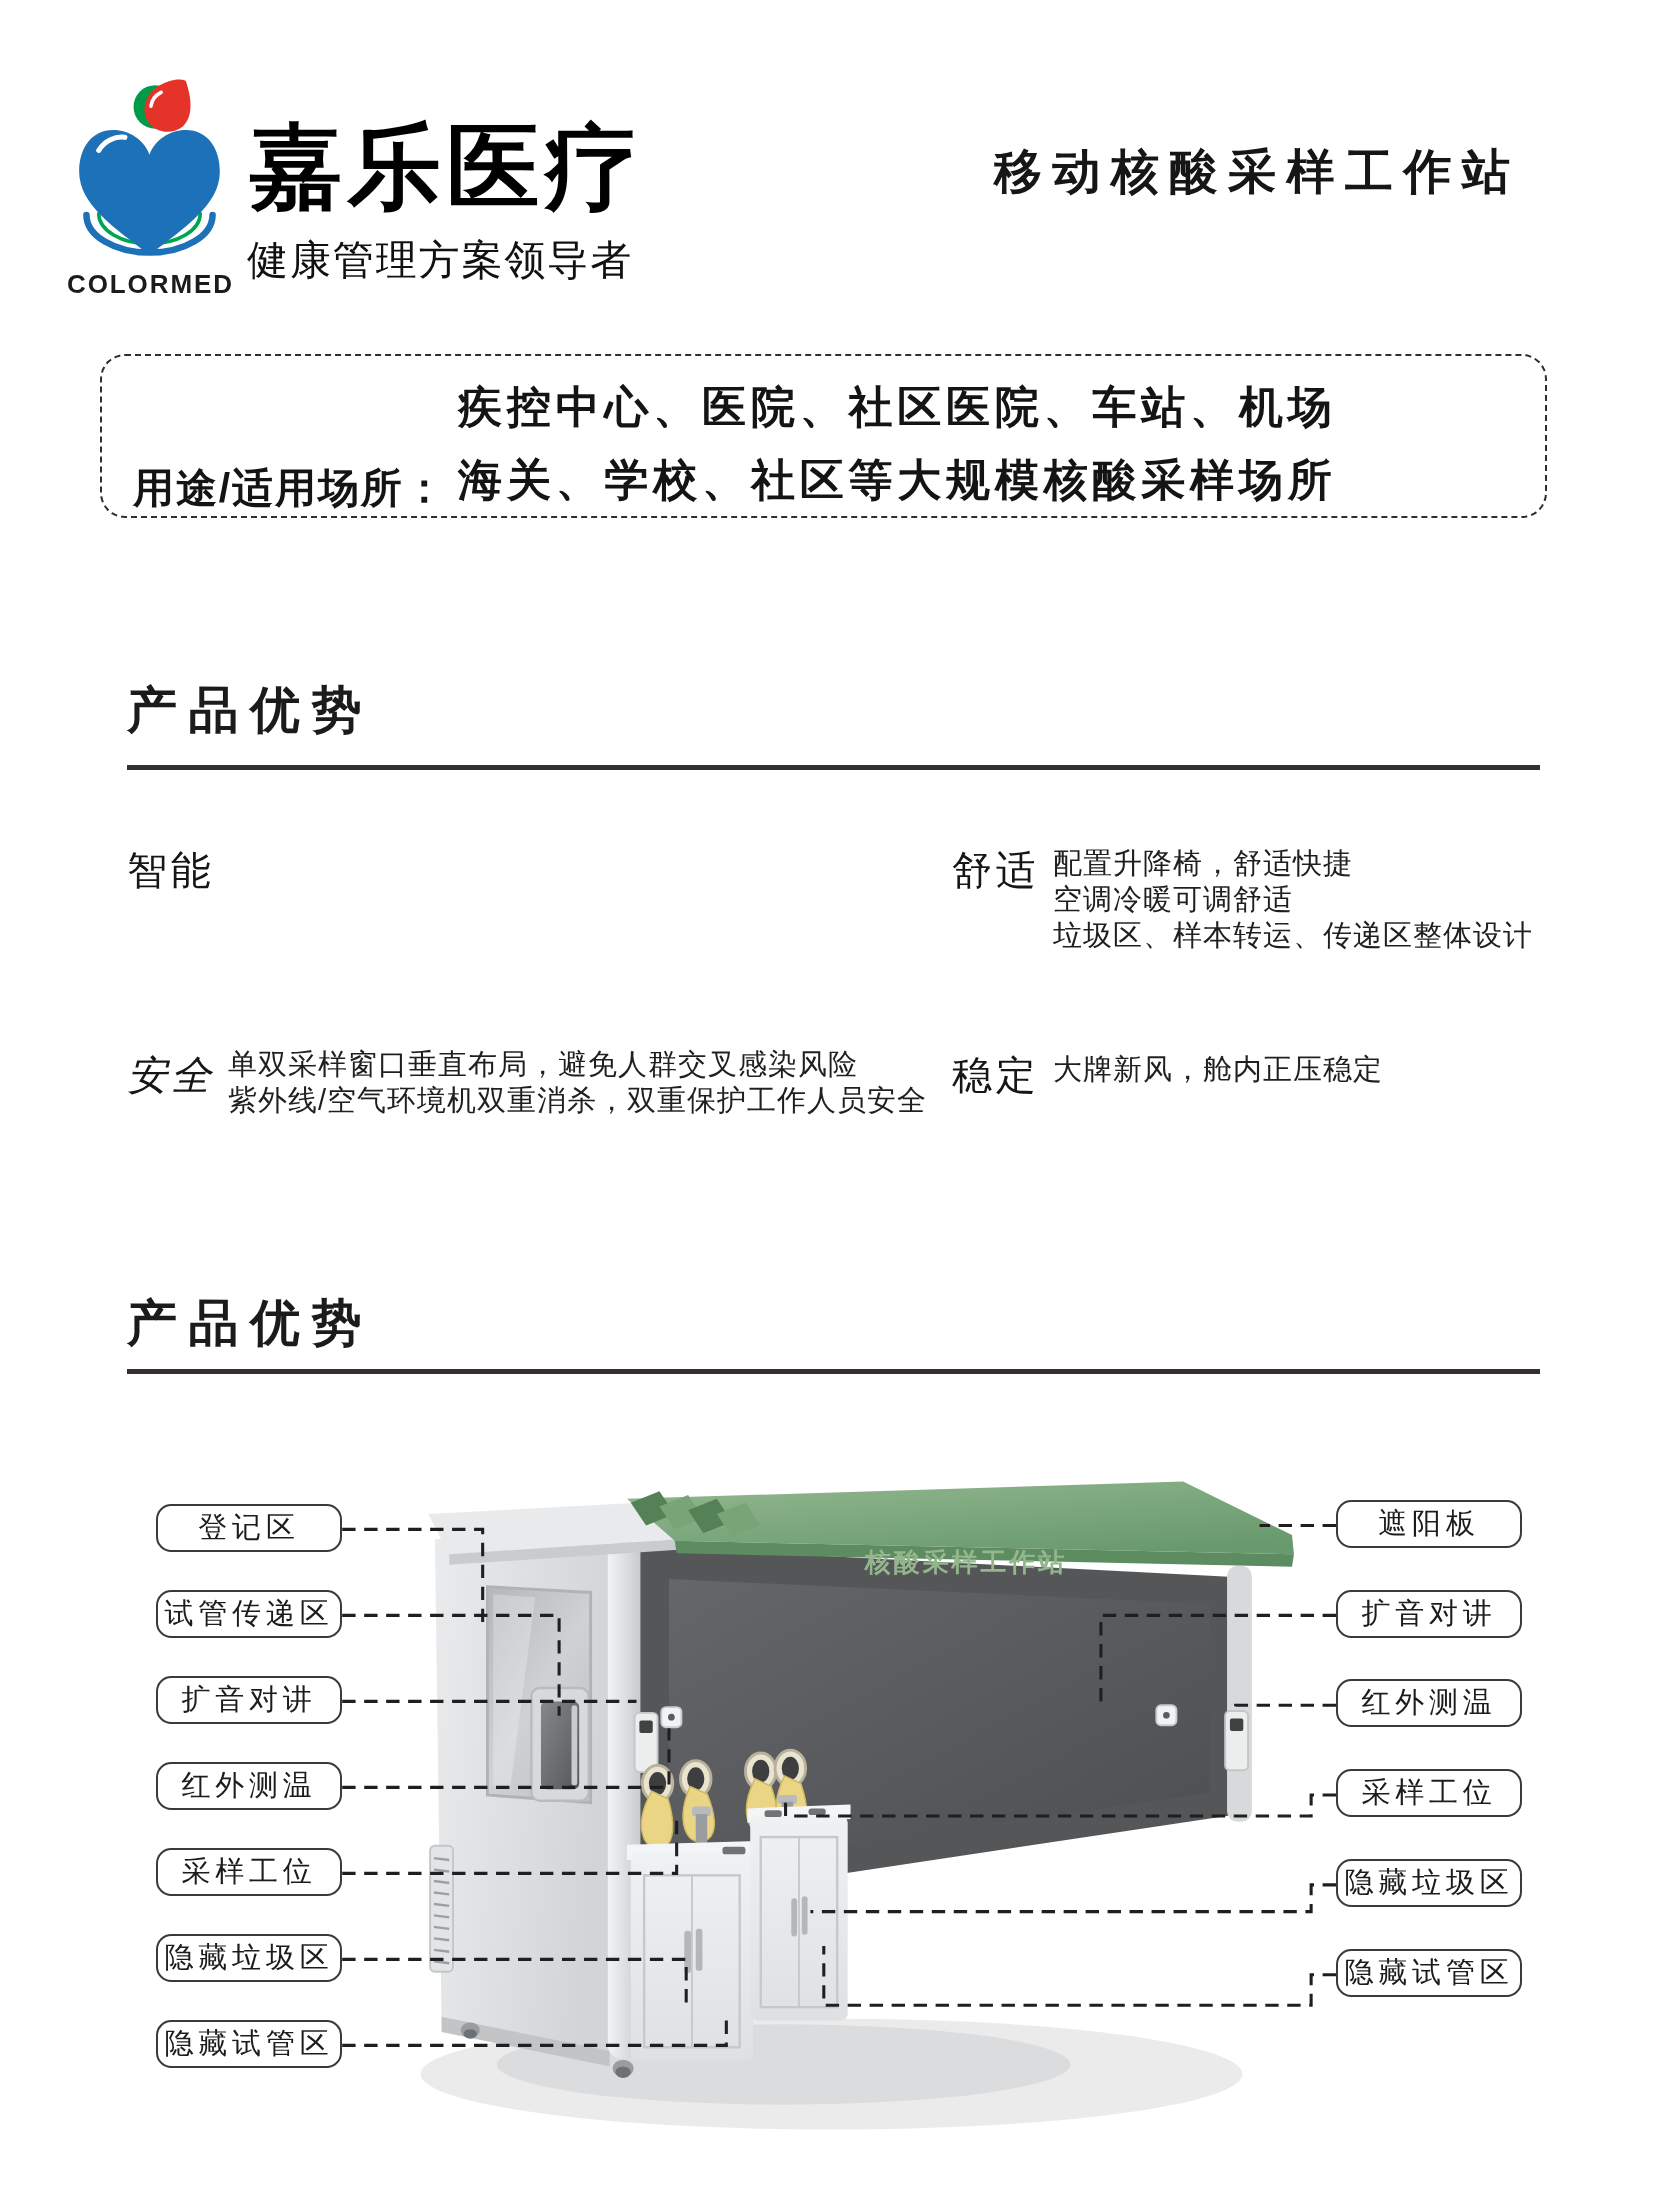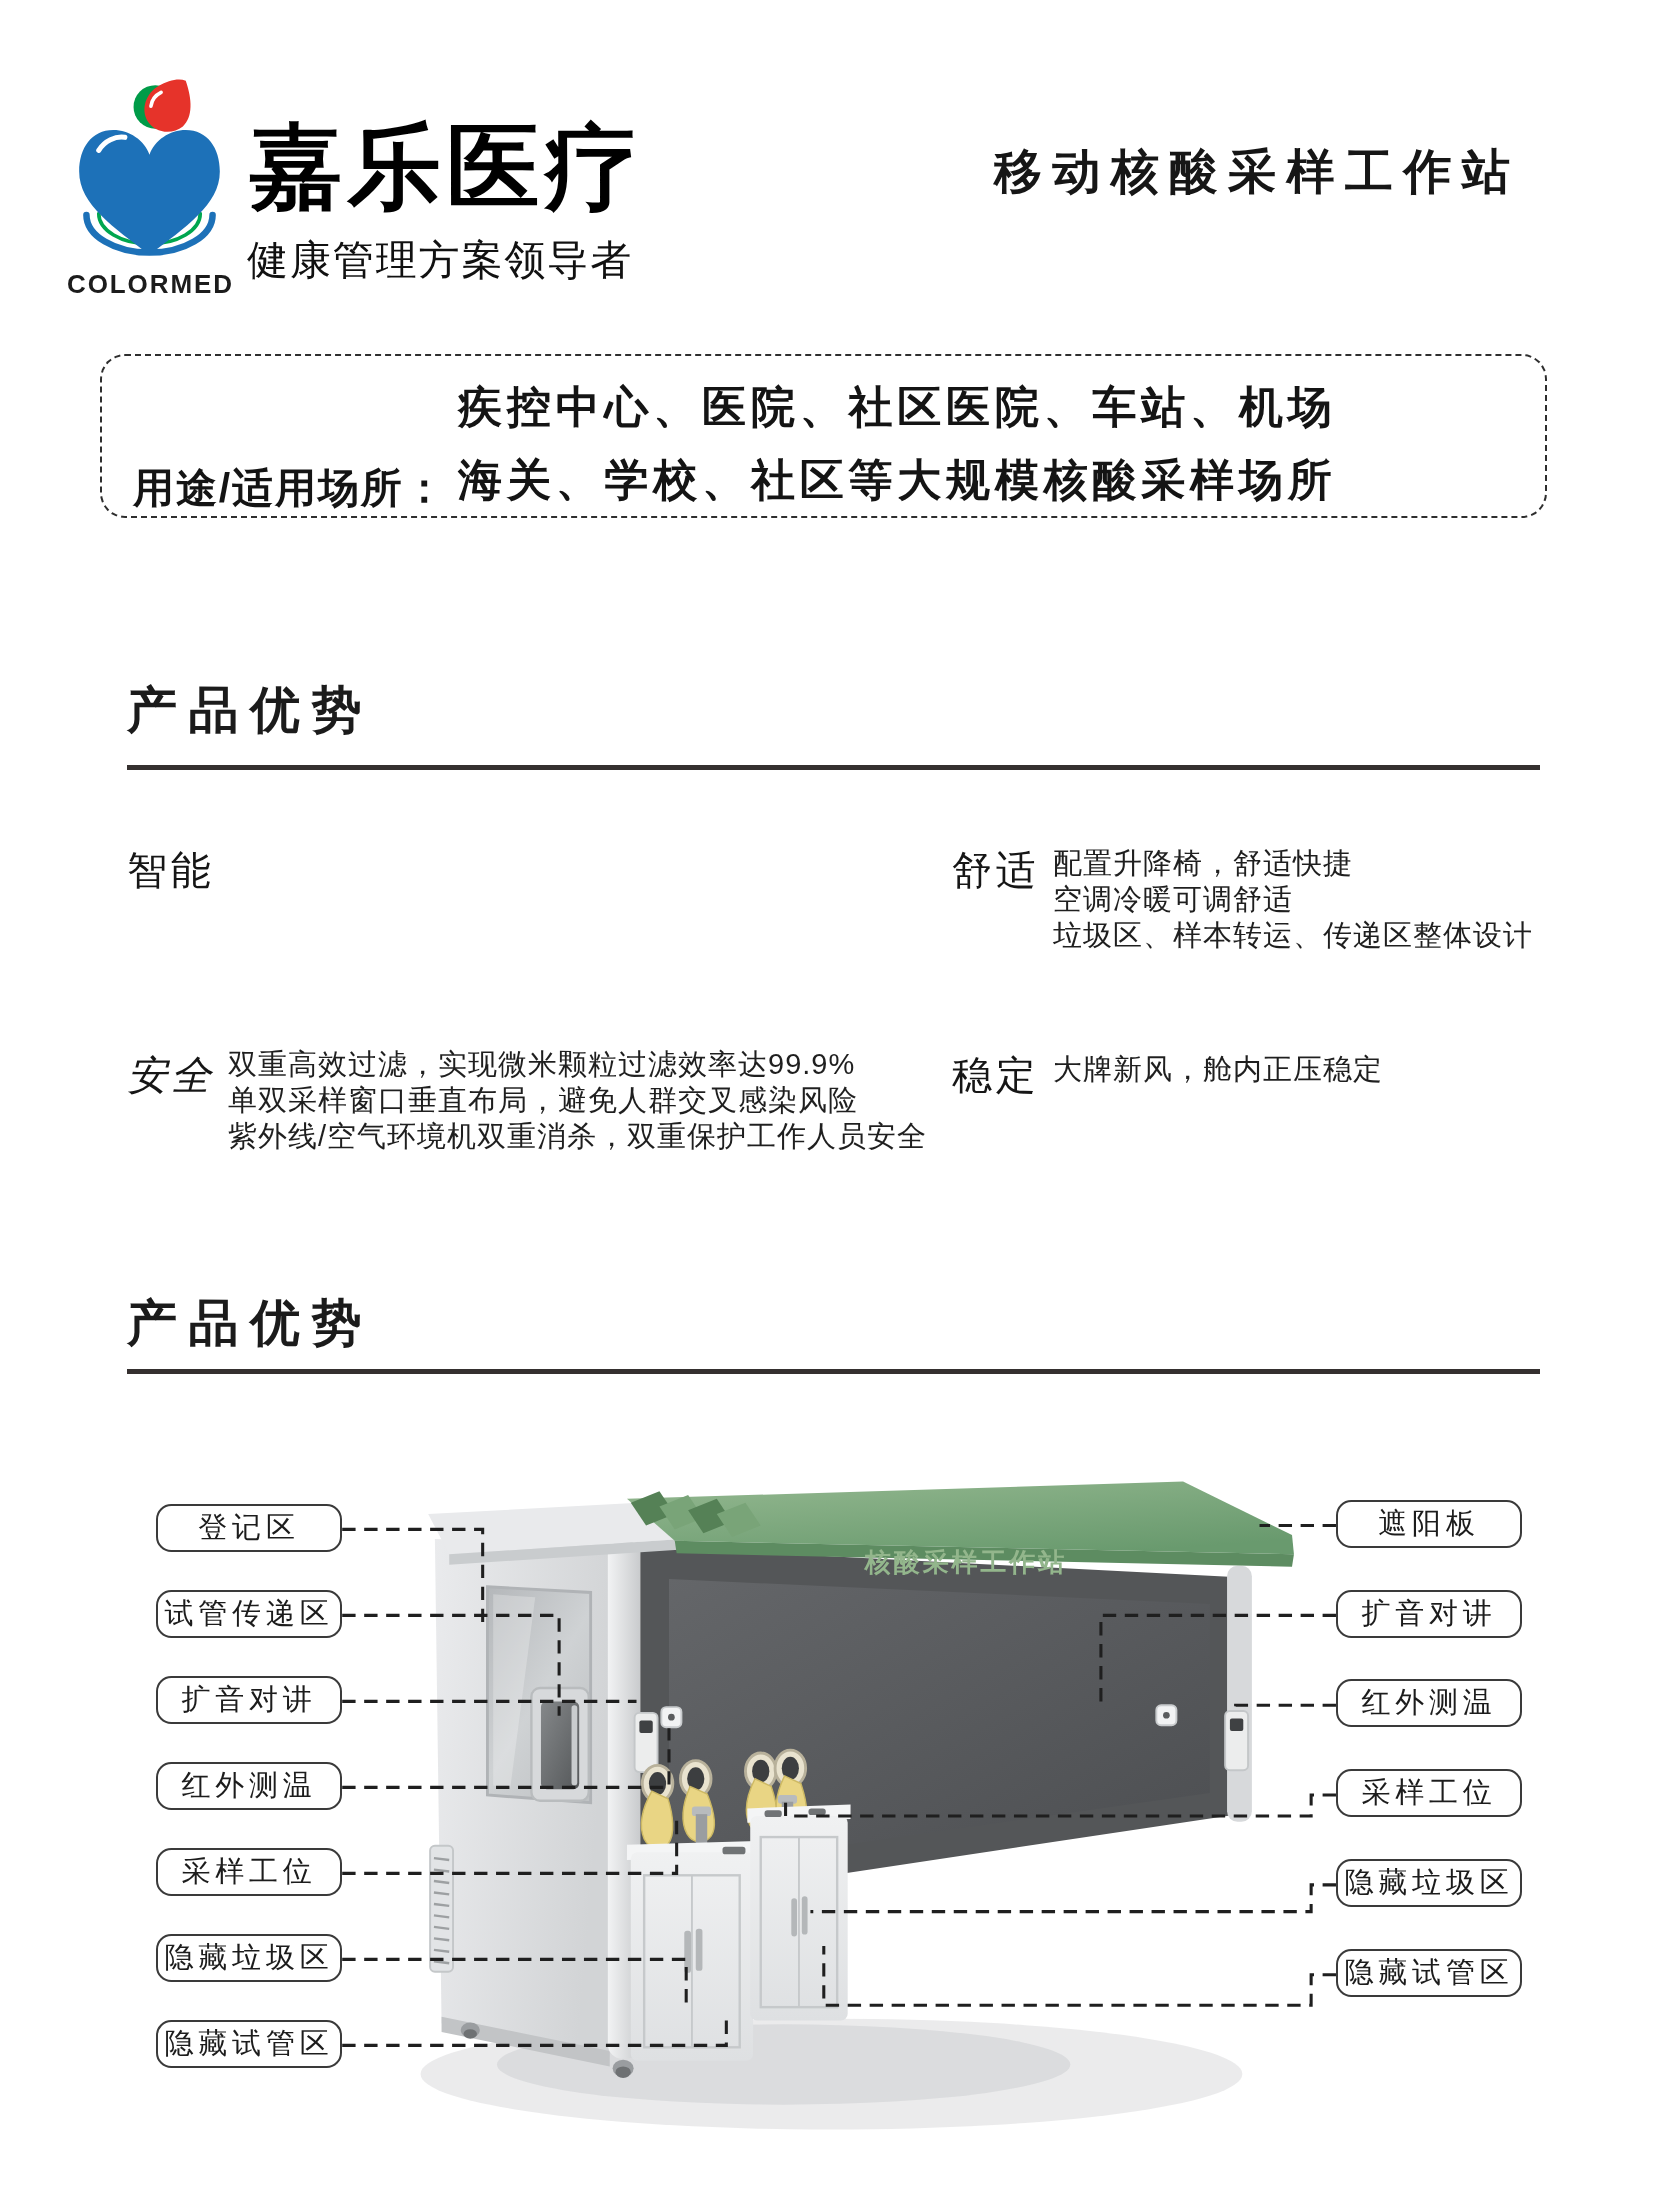--- a/index.html
+++ b/index.html
@@ -86,7 +86,6 @@
 
   <div class="feature-label" style="left:127px;top:1048px;font-style:italic;">安全</div>
   <div class="feature-body" style="left:228px;top:1046px;">
-    <div>双重高效过滤，实现微米颗粒过滤效率达99.9%</div>
     <div>单双采样窗口垂直布局，避免人群交叉感染风险</div>
     <div>紫外线/空气环境机双重消杀，双重保护工作人员安全</div>
   </div>

